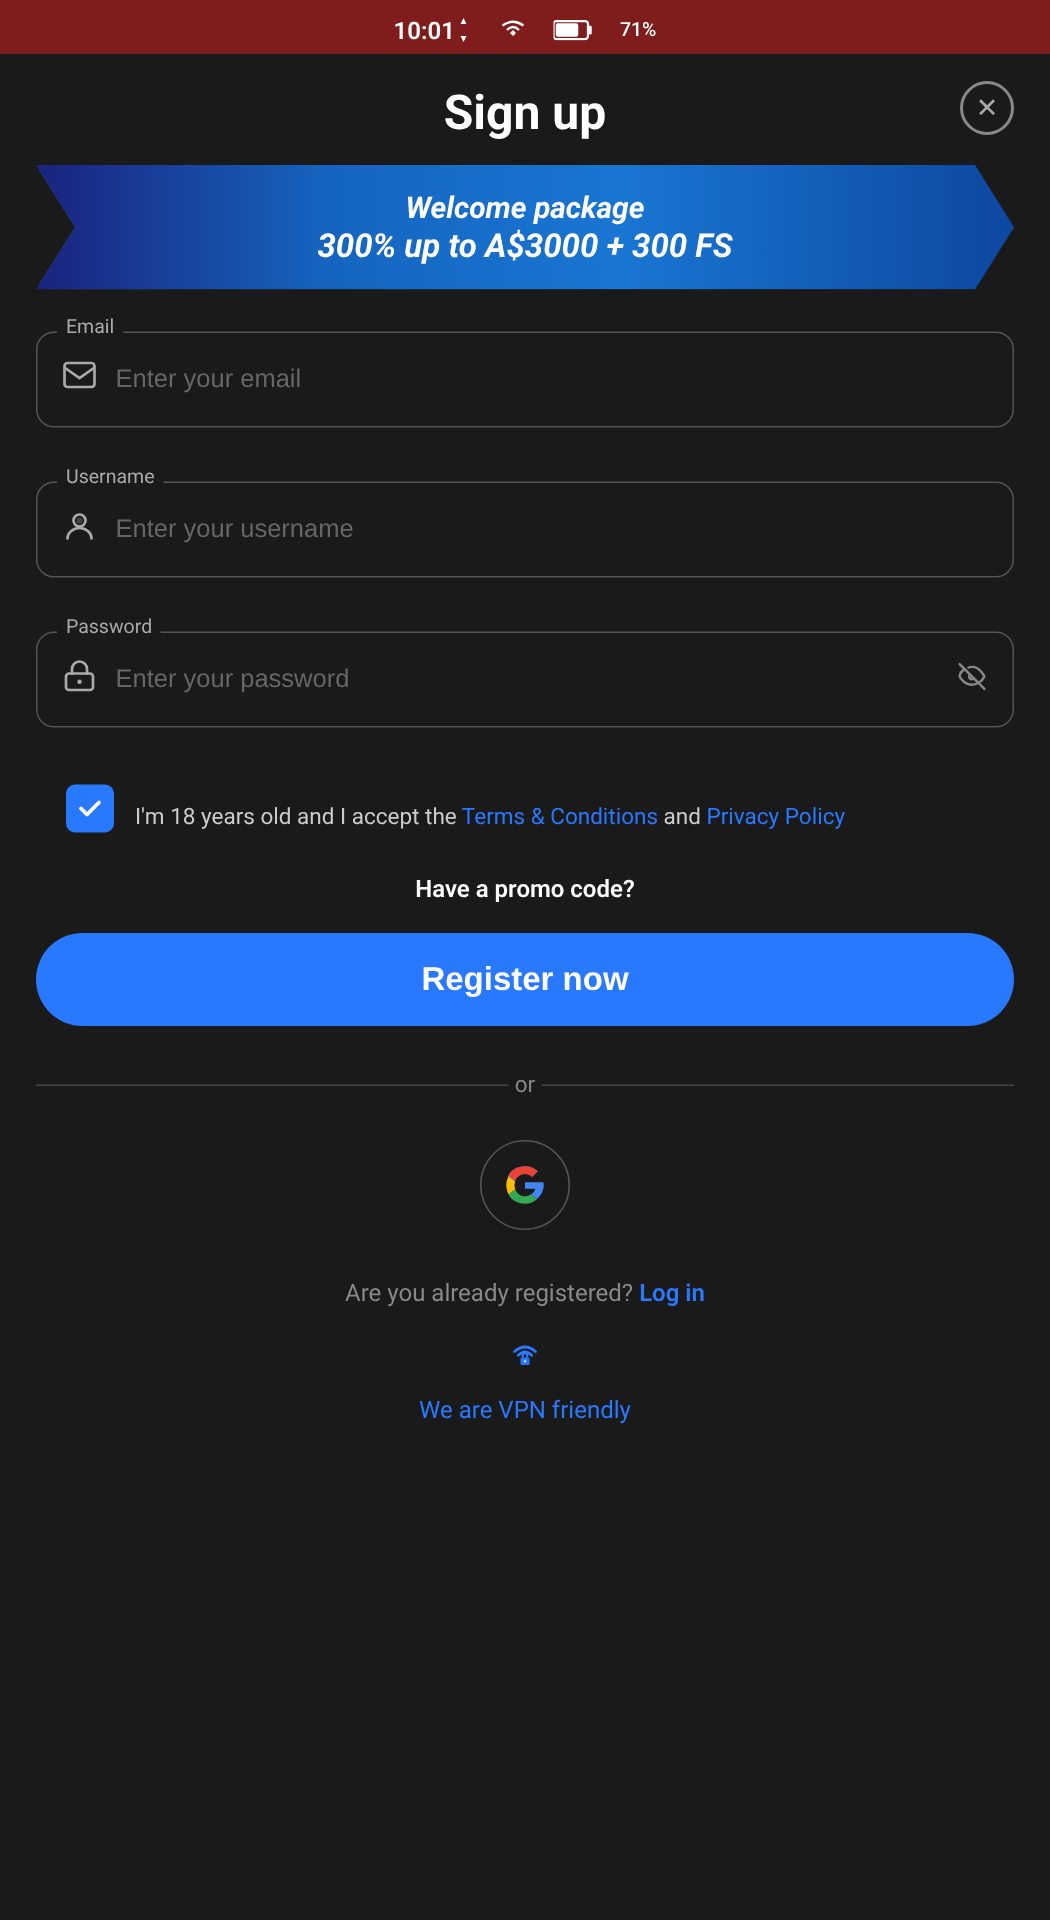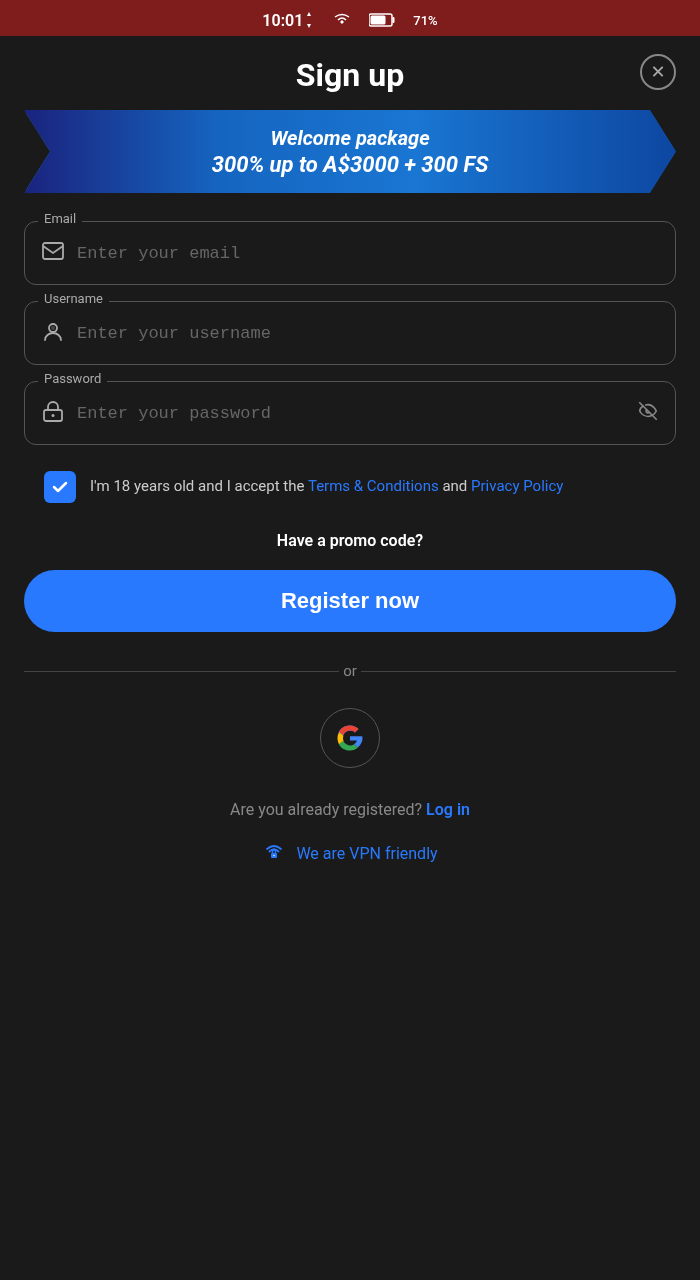--- a/index.html
+++ b/index.html
@@ -115,7 +115,7 @@
     
     .field-group {
       position: relative;
-      margin-bottom: 16px;
+      margin-bottom: 36px;
     }
     .field-label {
       position: absolute;

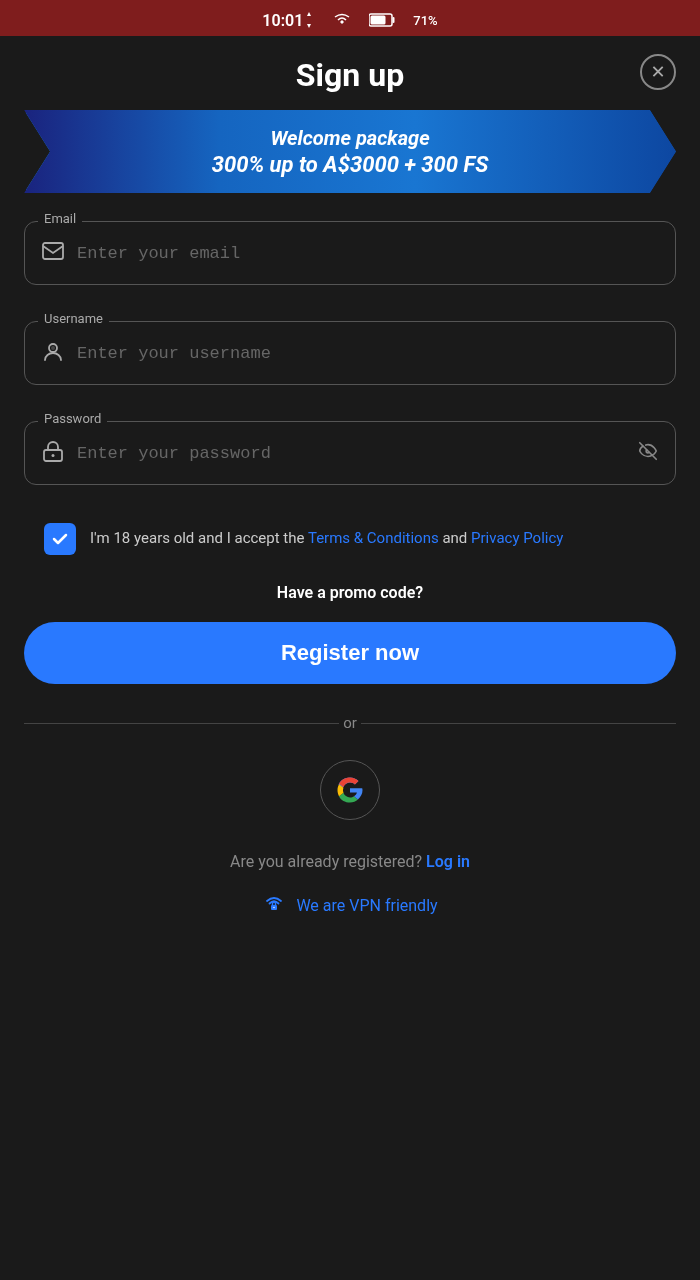--- a/index.html
+++ b/index.html
@@ -149,7 +149,7 @@
       outline: none;
       font-size: 17px;
       color: #888;
-      font-family: Liberation Mono, monospace;
+      font-family: Liberation Sans, sans-serif;
     }
     .field-input::placeholder {
       color: #666;

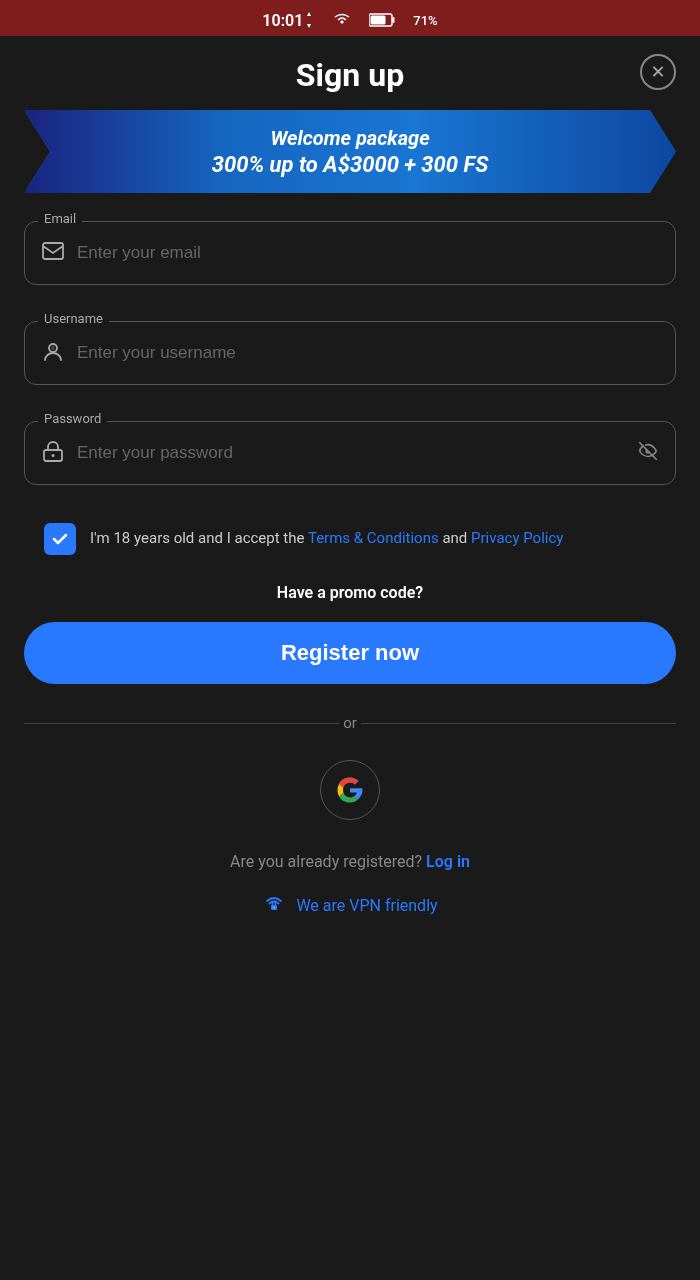--- a/index.html
+++ b/index.html
@@ -163,7 +163,7 @@
     
     .checkbox-row {
       display: flex;
-      align-items: center;
+      align-items: flex-end;
       gap: 14px;
       margin: 24px 0 28px;
       padding-left: 20px;

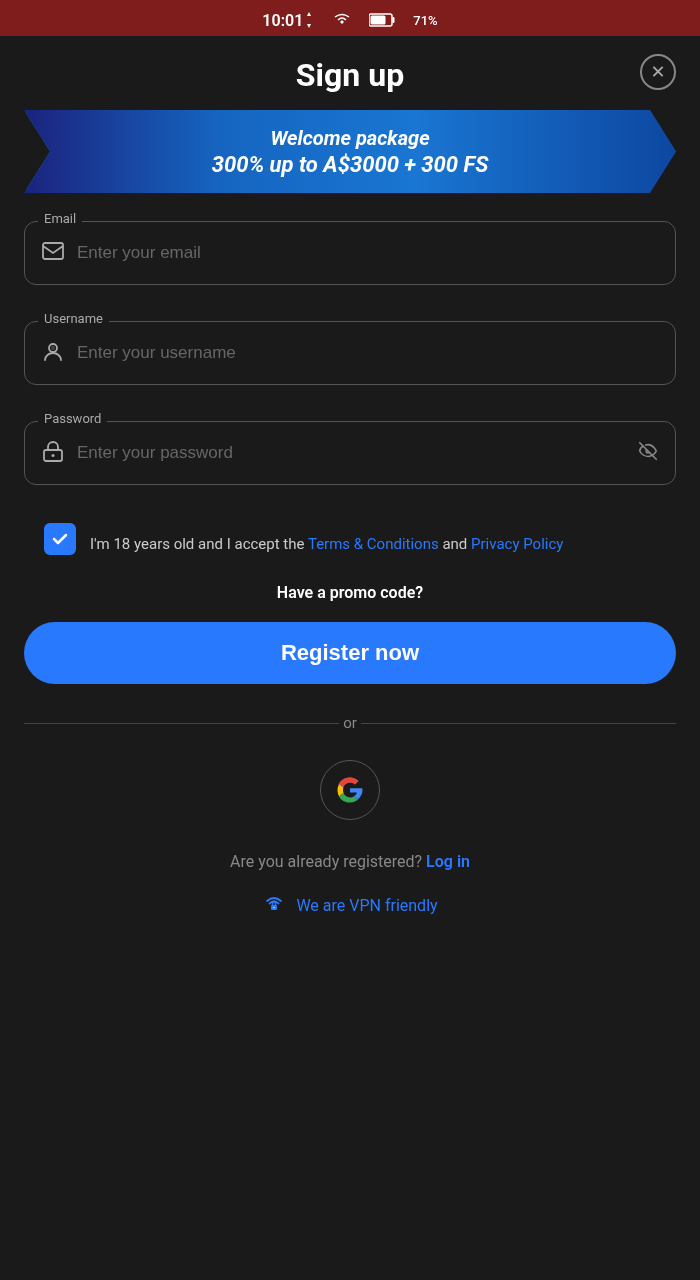--- a/index.html
+++ b/index.html
@@ -281,6 +281,7 @@
       font-size: 16px;
       color: #2979ff;
       cursor: pointer;
+      flex-direction: column;
     }
     .vpn-icon {
       font-size: 20px;

